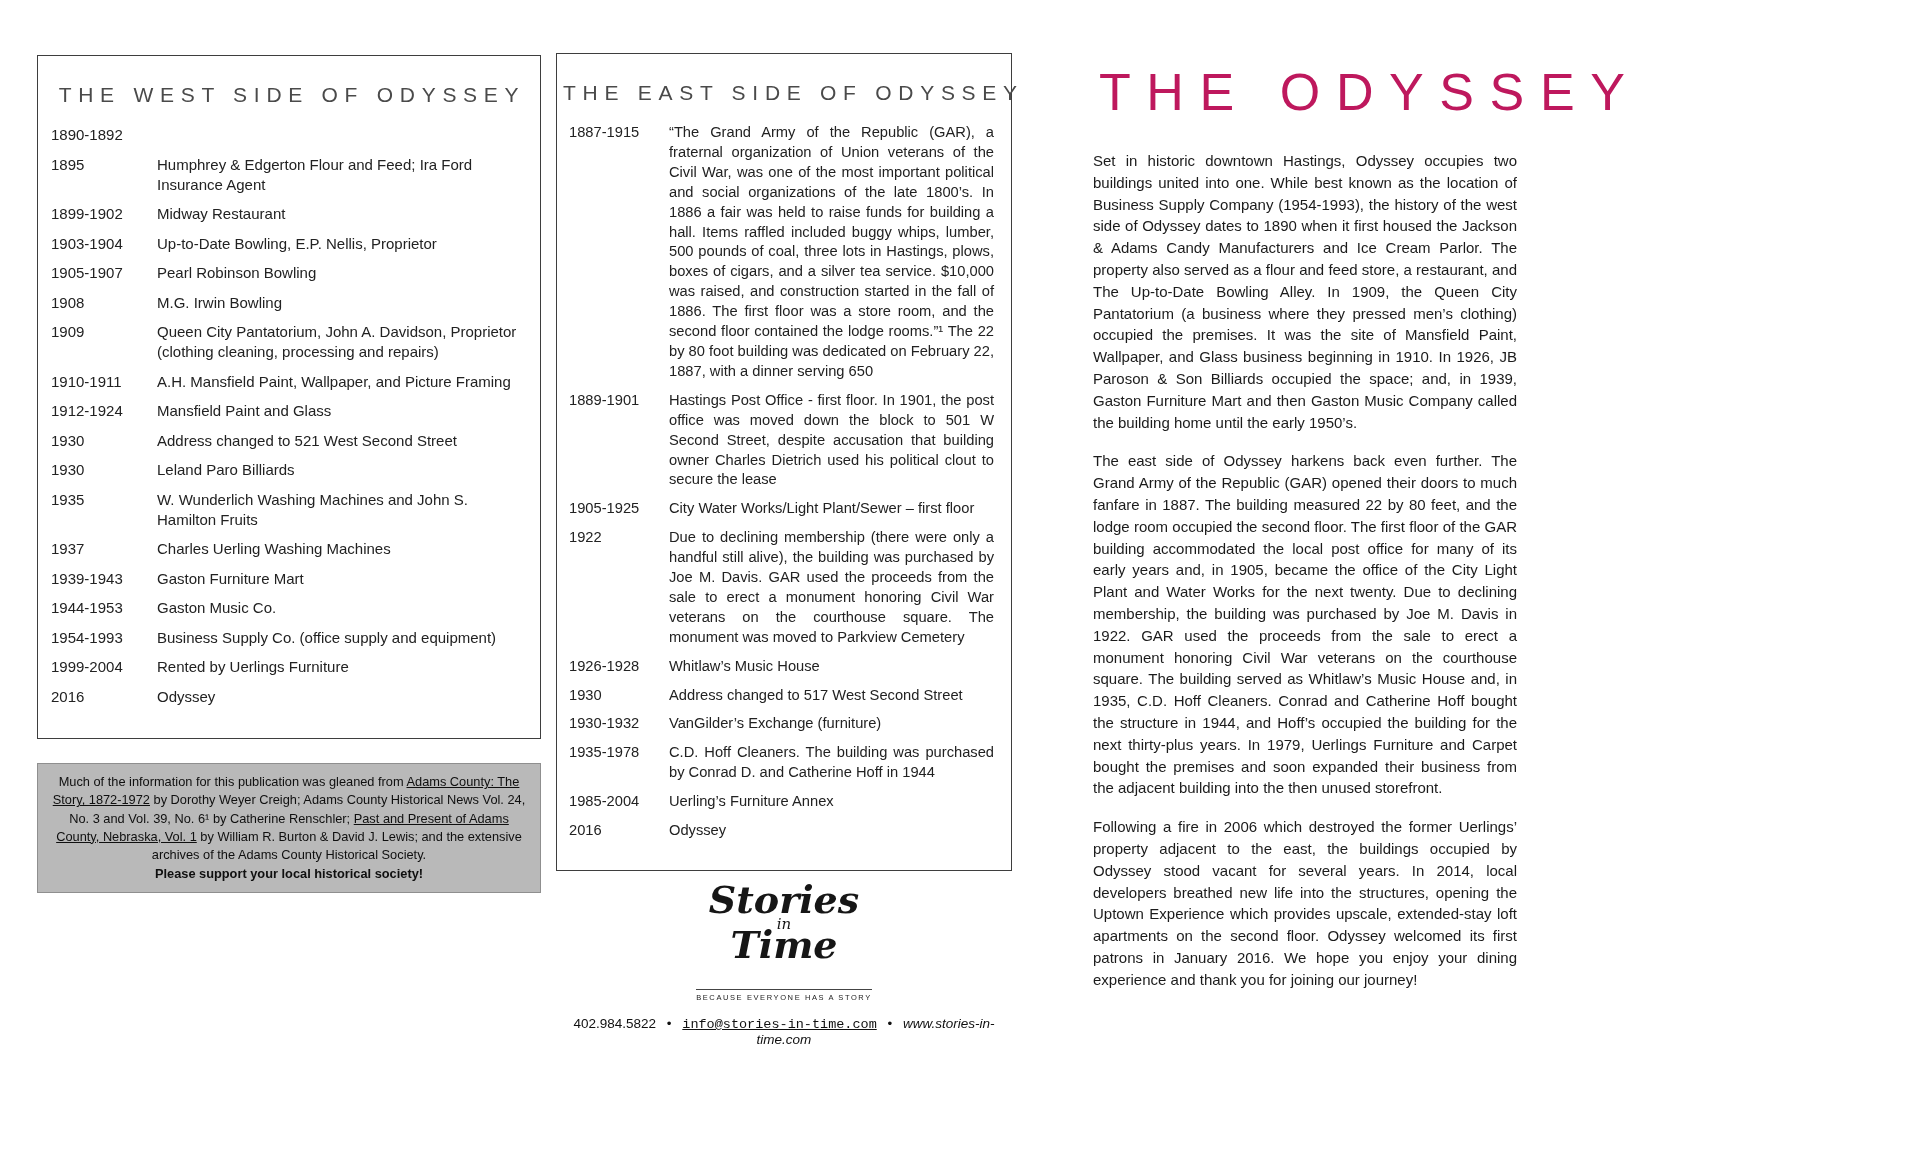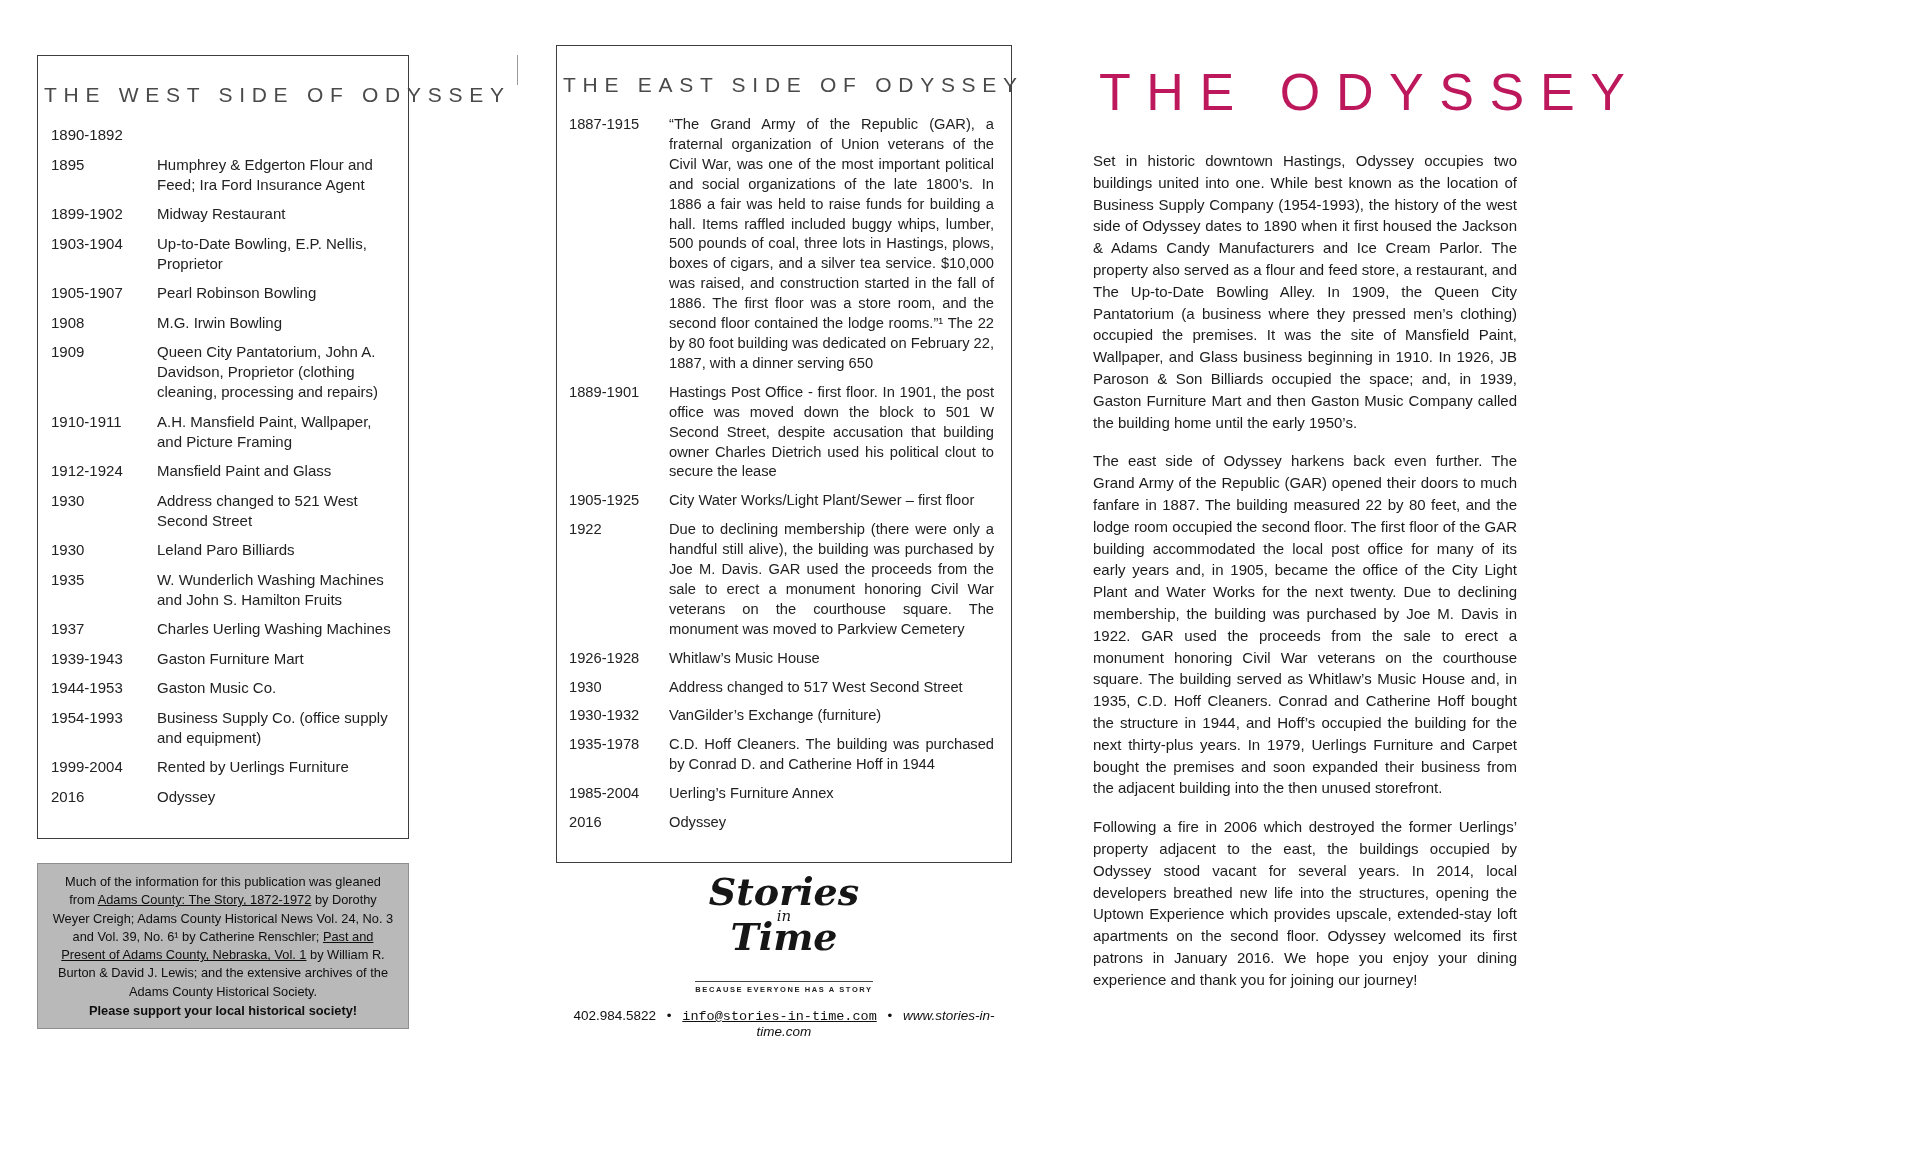--- a/index.html
+++ b/index.html
@@ -12,7 +12,7 @@
   .fold-mark { position:absolute; left:517px; top:55px; width:1px; height:30px; background:#9a9a9a; }
 
   
-  .col-left  { position:absolute; left:37px;  top:55px; width:372px; }
+  .col-left  { position:absolute; left:37px;  top:55px; width:504px; }
   .col-mid   { position:absolute; left:556px; top:45px; width:456px; }
   .col-right { position:absolute; left:1093px; top:62px; width:424px; }
 

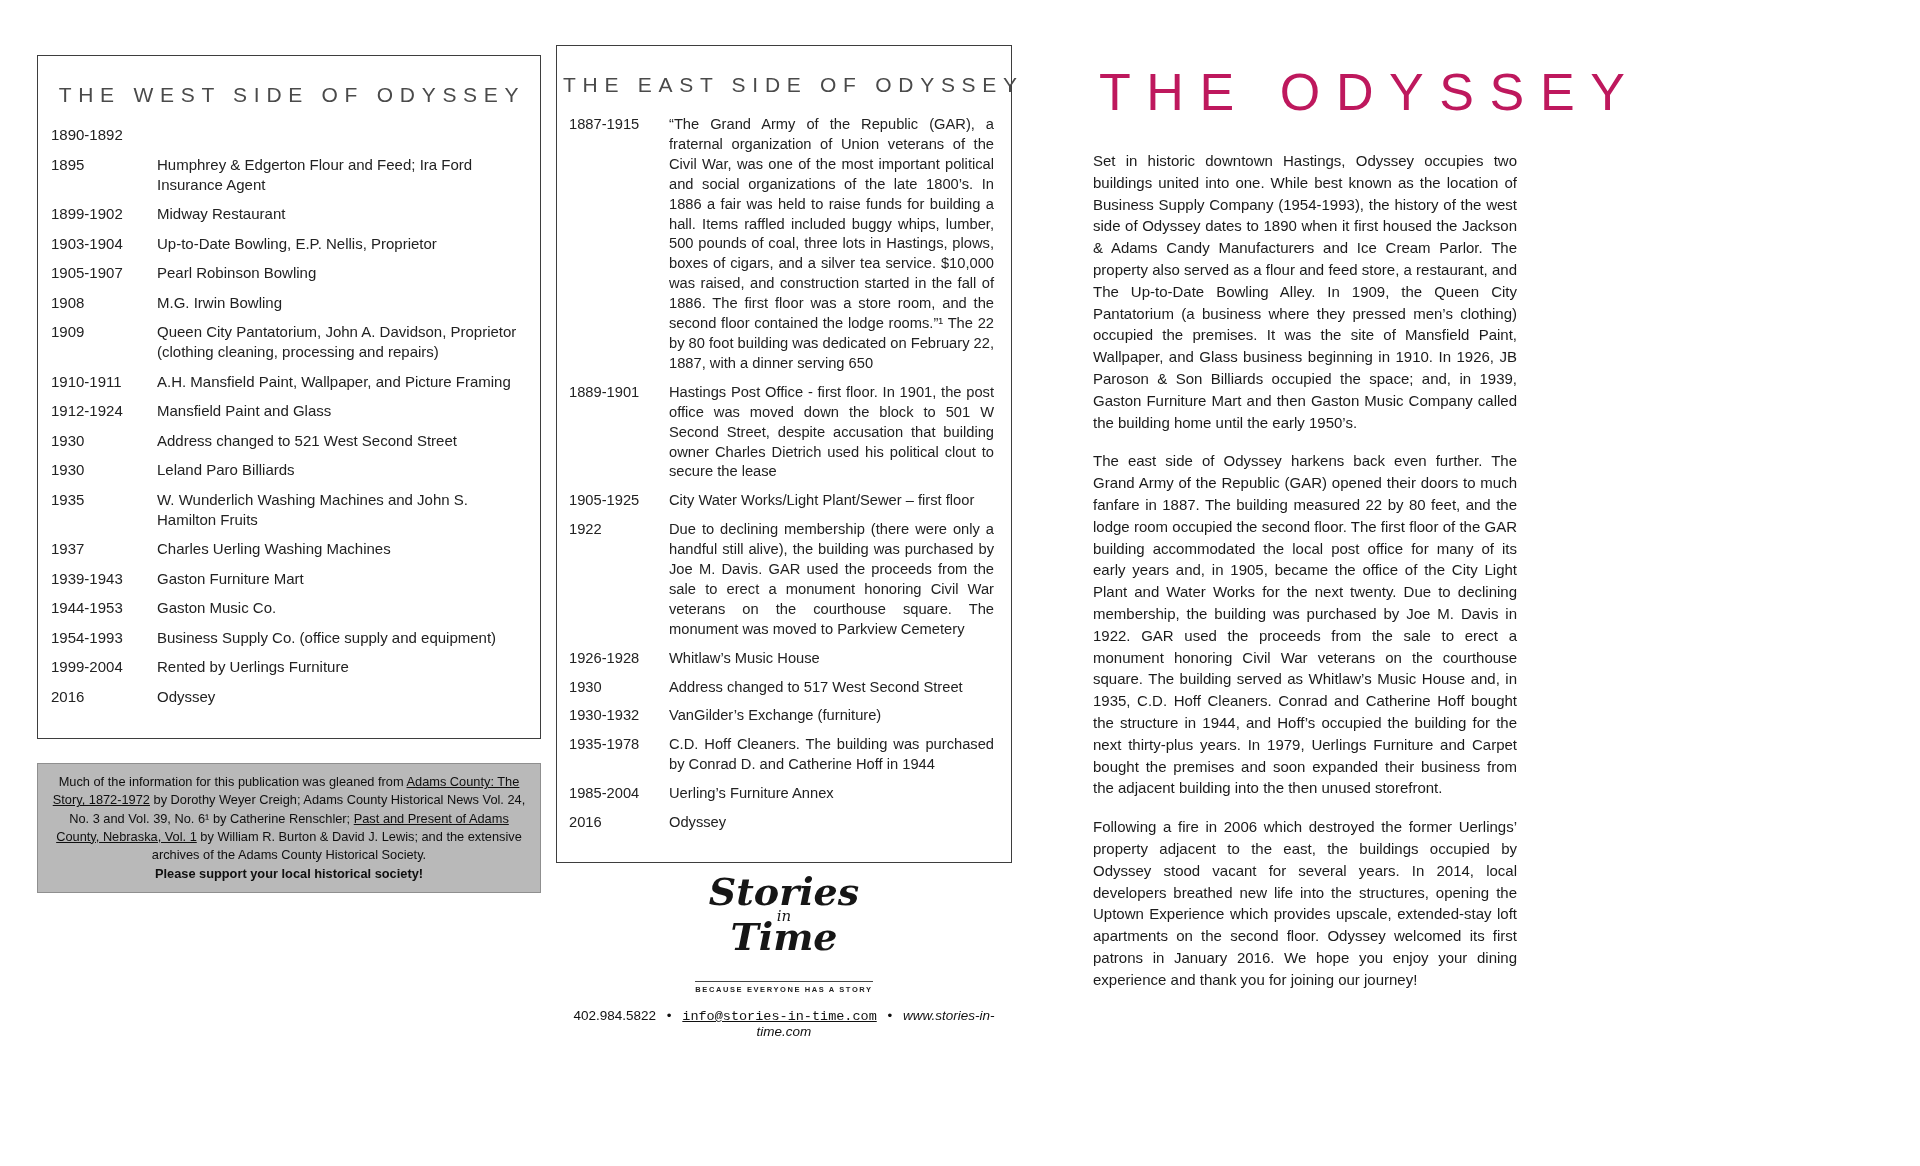--- a/index.html
+++ b/index.html
@@ -13,7 +13,7 @@
 
   
   .col-left  { position:absolute; left:37px;  top:55px; width:504px; }
-  .col-mid   { position:absolute; left:556px; top:45px; width:456px; }
+  .col-mid   { position:absolute; left:556px; top:53px; width:456px; }
   .col-right { position:absolute; left:1093px; top:62px; width:424px; }
 
   .panel { border:1px solid #3e3e3e; background:#fff; }

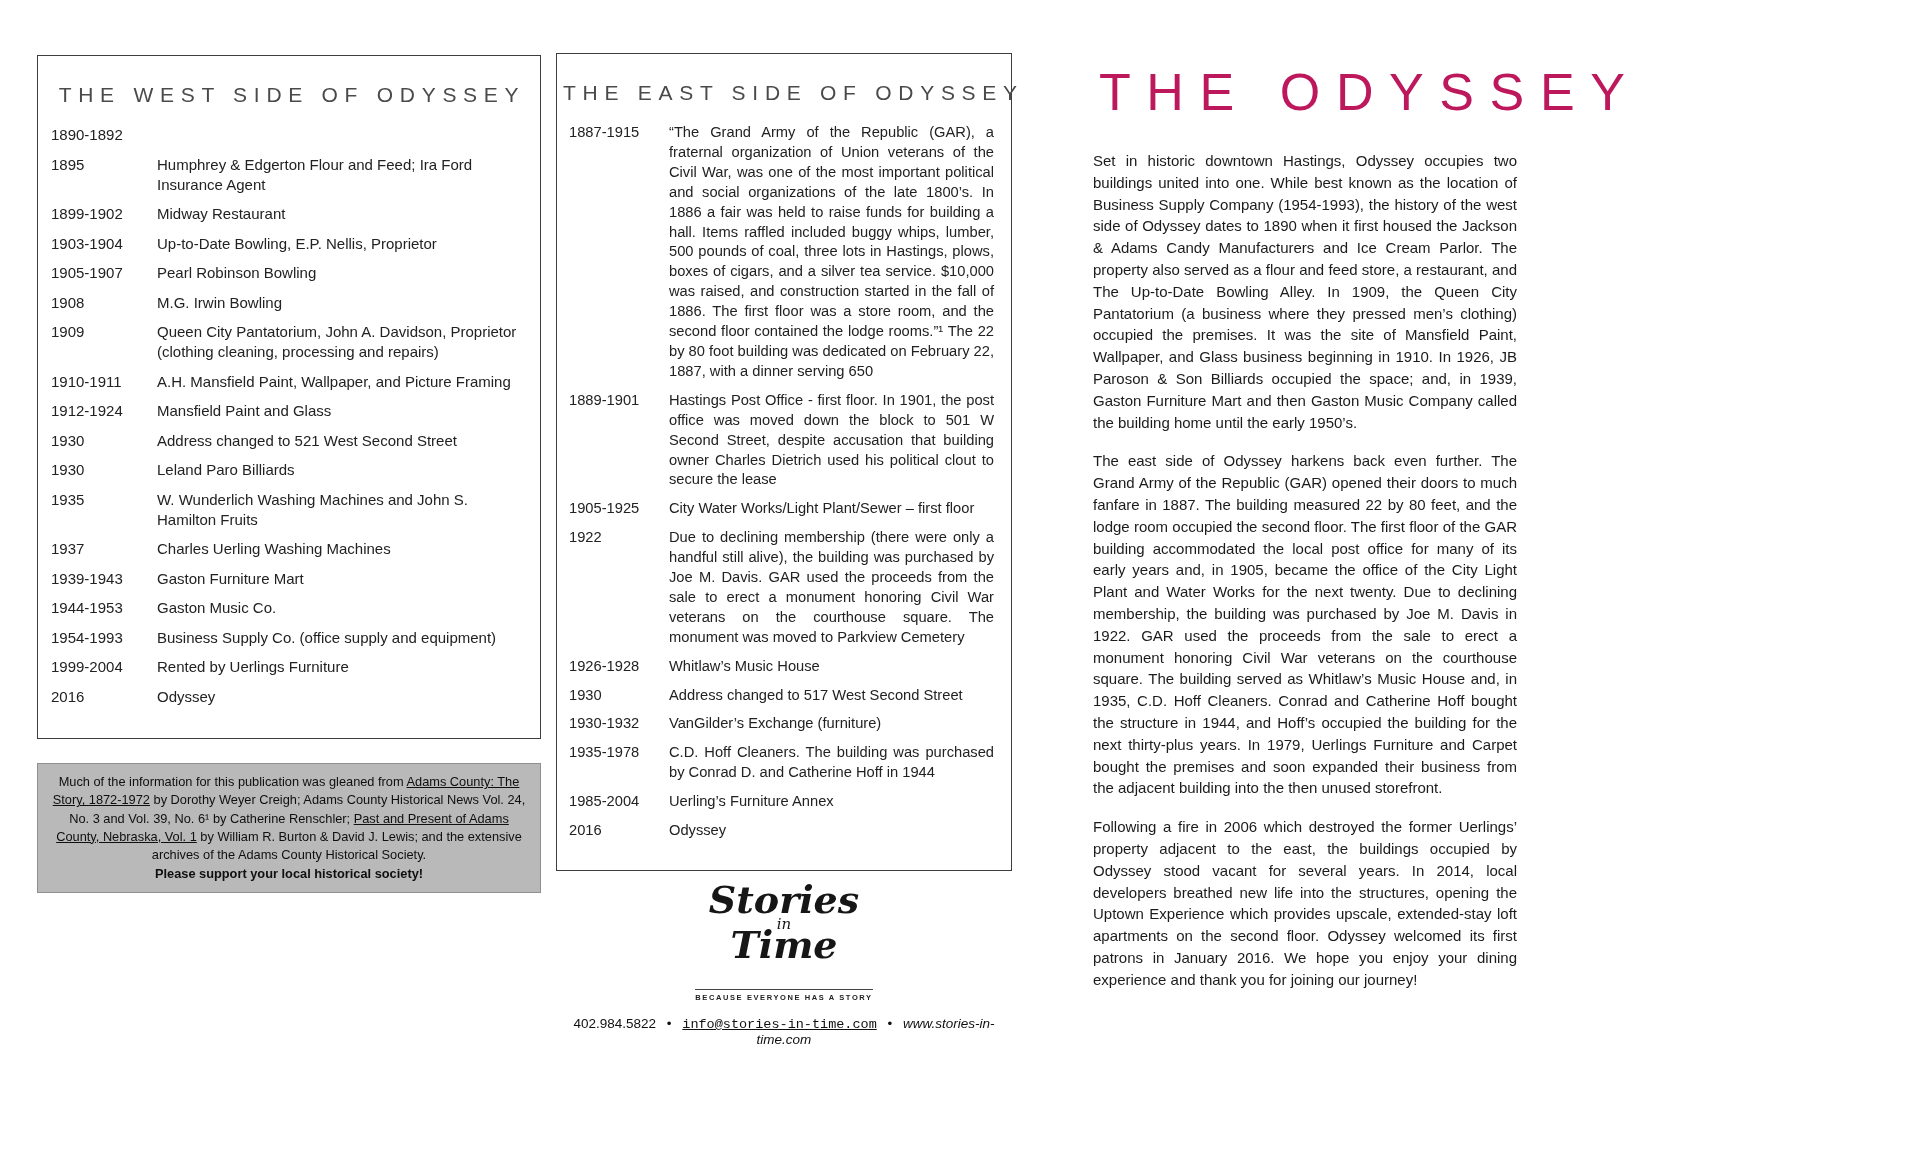--- a/index.html
+++ b/index.html
@@ -44,7 +44,7 @@
   .logo-time    { font-size:38px; font-style:italic; font-weight:700; line-height:1; margin-top:-7px; }
   .logo-tagline {
     display:inline-block; font-family:"Liberation Sans",sans-serif; font-size:7.5px;
-    letter-spacing:1.6px; color:#222; border-top:1px solid #444; padding-top:3px; margin-top:6px;font-weight:bold;
+    letter-spacing:1.6px; color:#222; border-top:1px solid #444; padding-top:3px; margin-top:6px;
   }
   .contact { text-align:center; margin-top:12px; font-size:13.5px; color:#101010; }
   .contact .bullet { margin:0 7px; }

